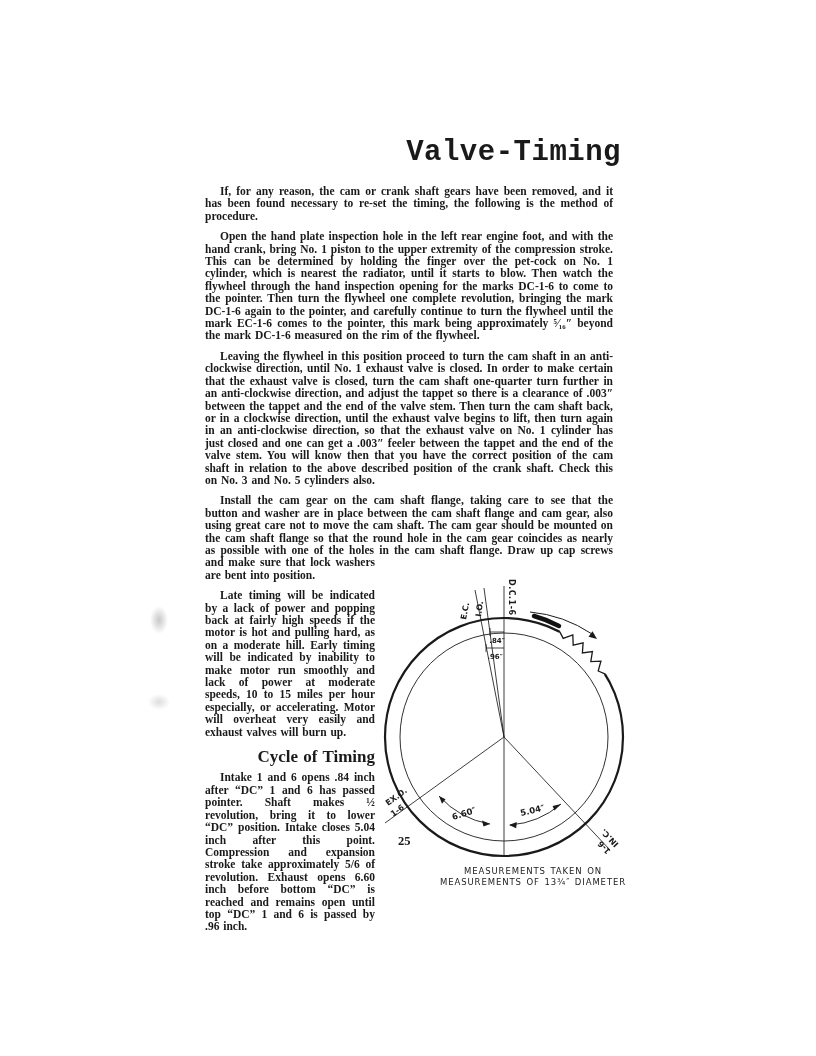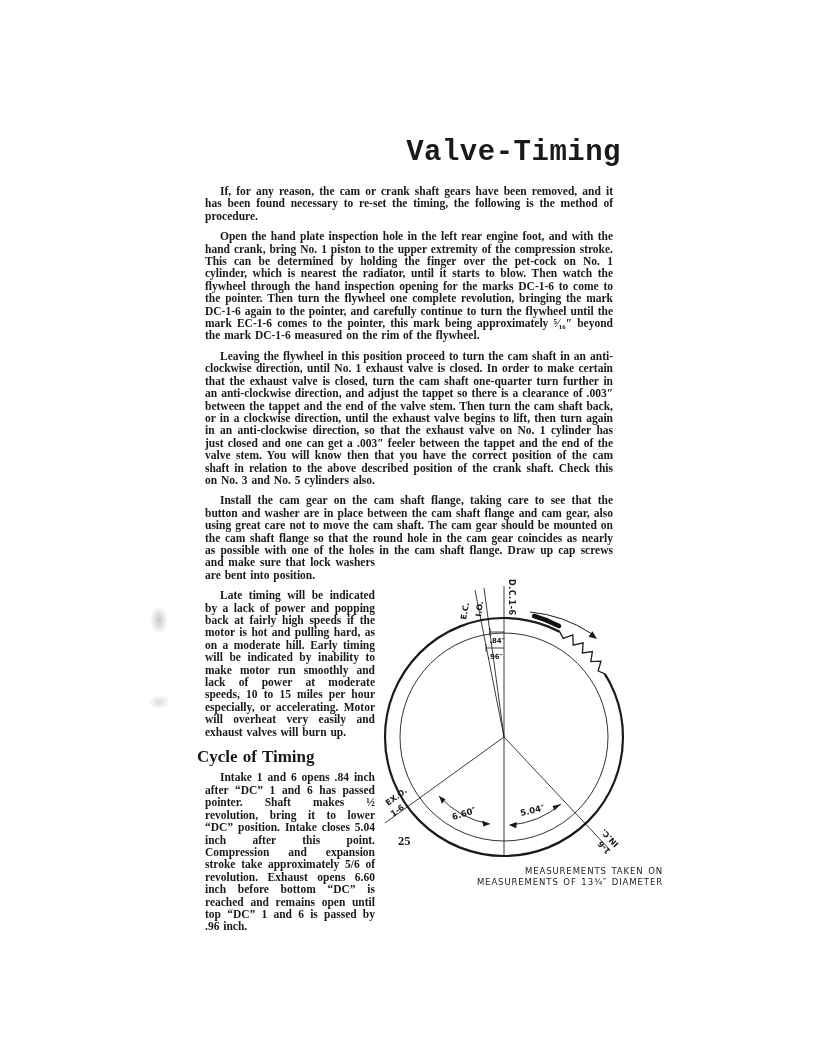--- a/index.html
+++ b/index.html
@@ -35,7 +35,7 @@
   .section-heading{
     font-size:17px;
     font-weight:bold;
-    text-align:left;
+    text-align:right;
     margin:13px 0 7px 0;
   }
   .figure-float{

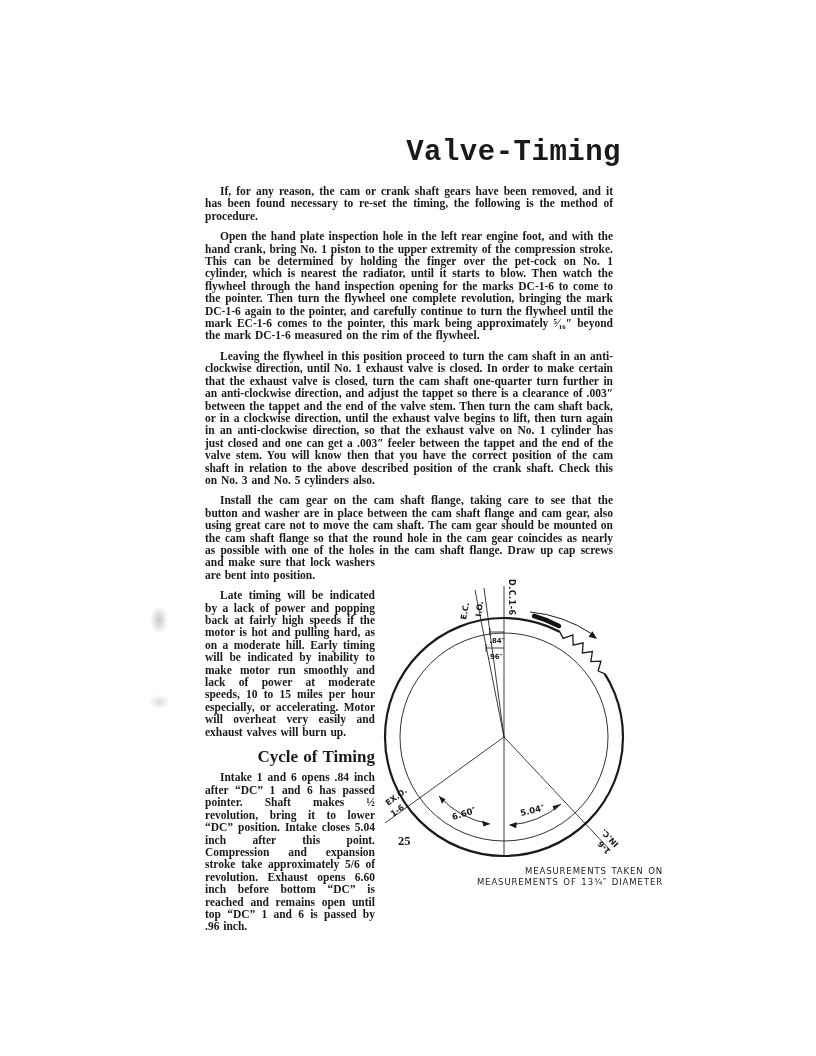--- a/index.html
+++ b/index.html
@@ -56,7 +56,7 @@
     font-size:8.5px;
     letter-spacing:0.9px;
     line-height:10.5px;
-    text-align:right;
+    text-align:center;
     color:#222;
     word-spacing:1px;
   }

